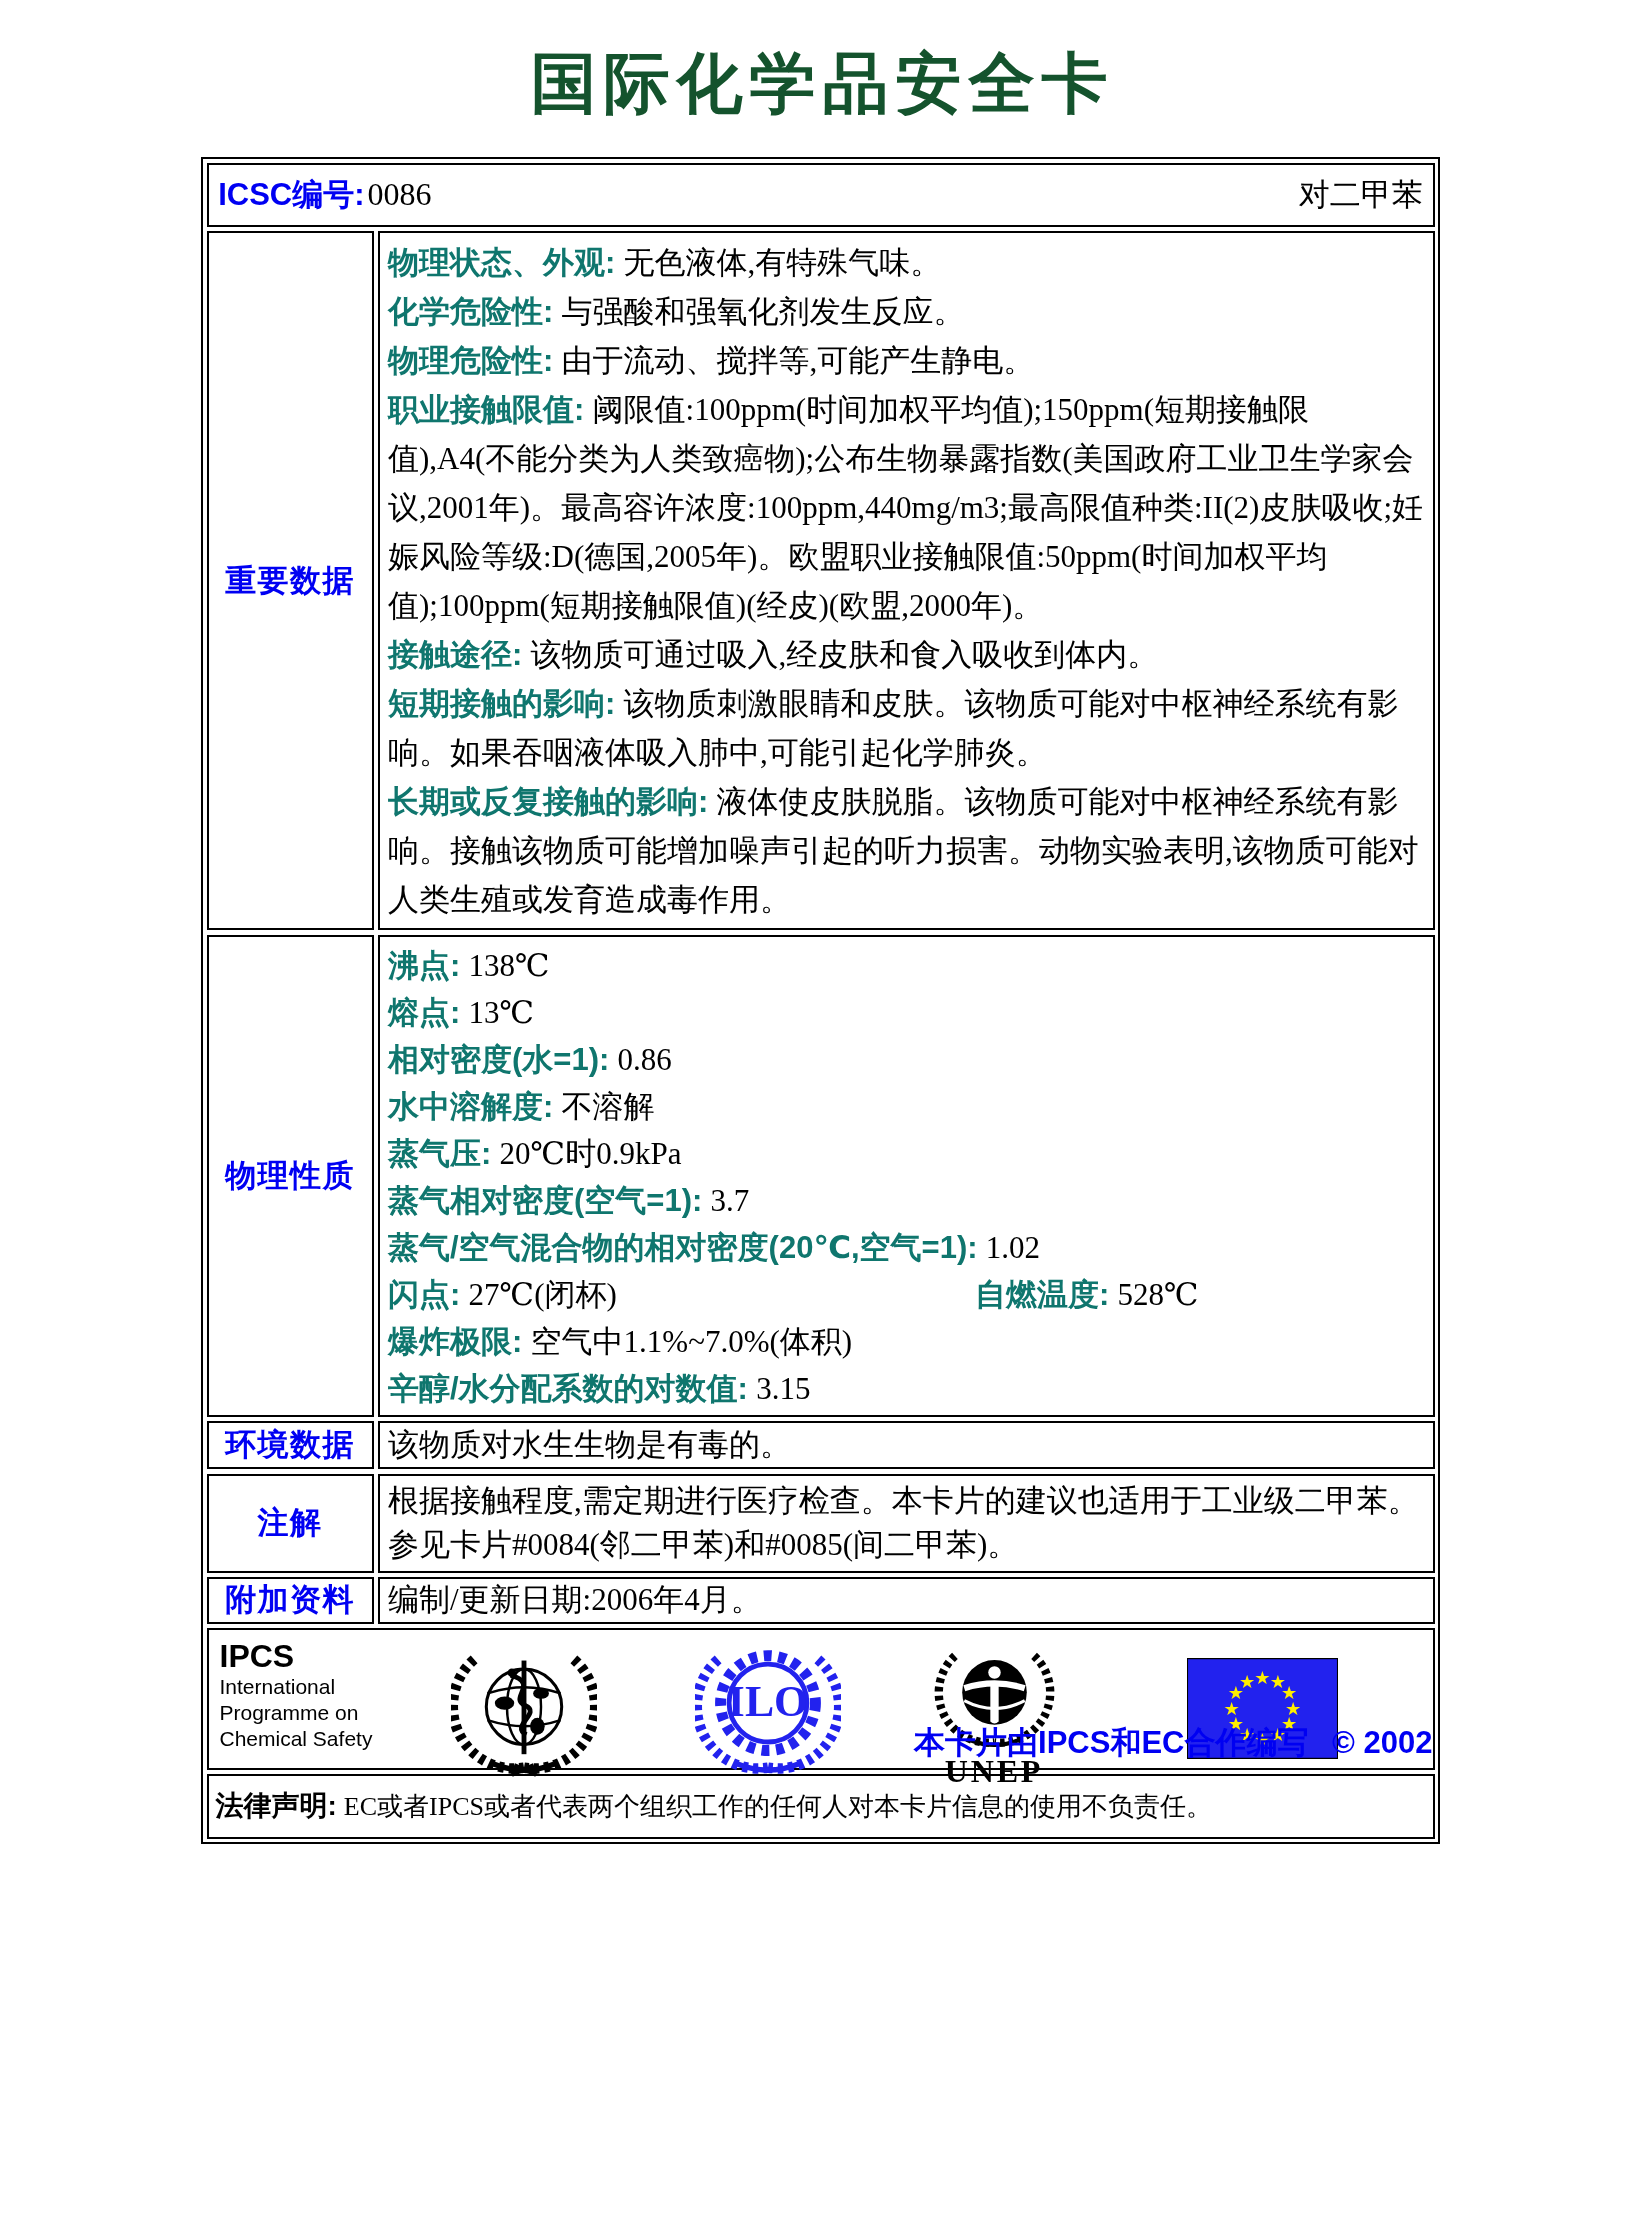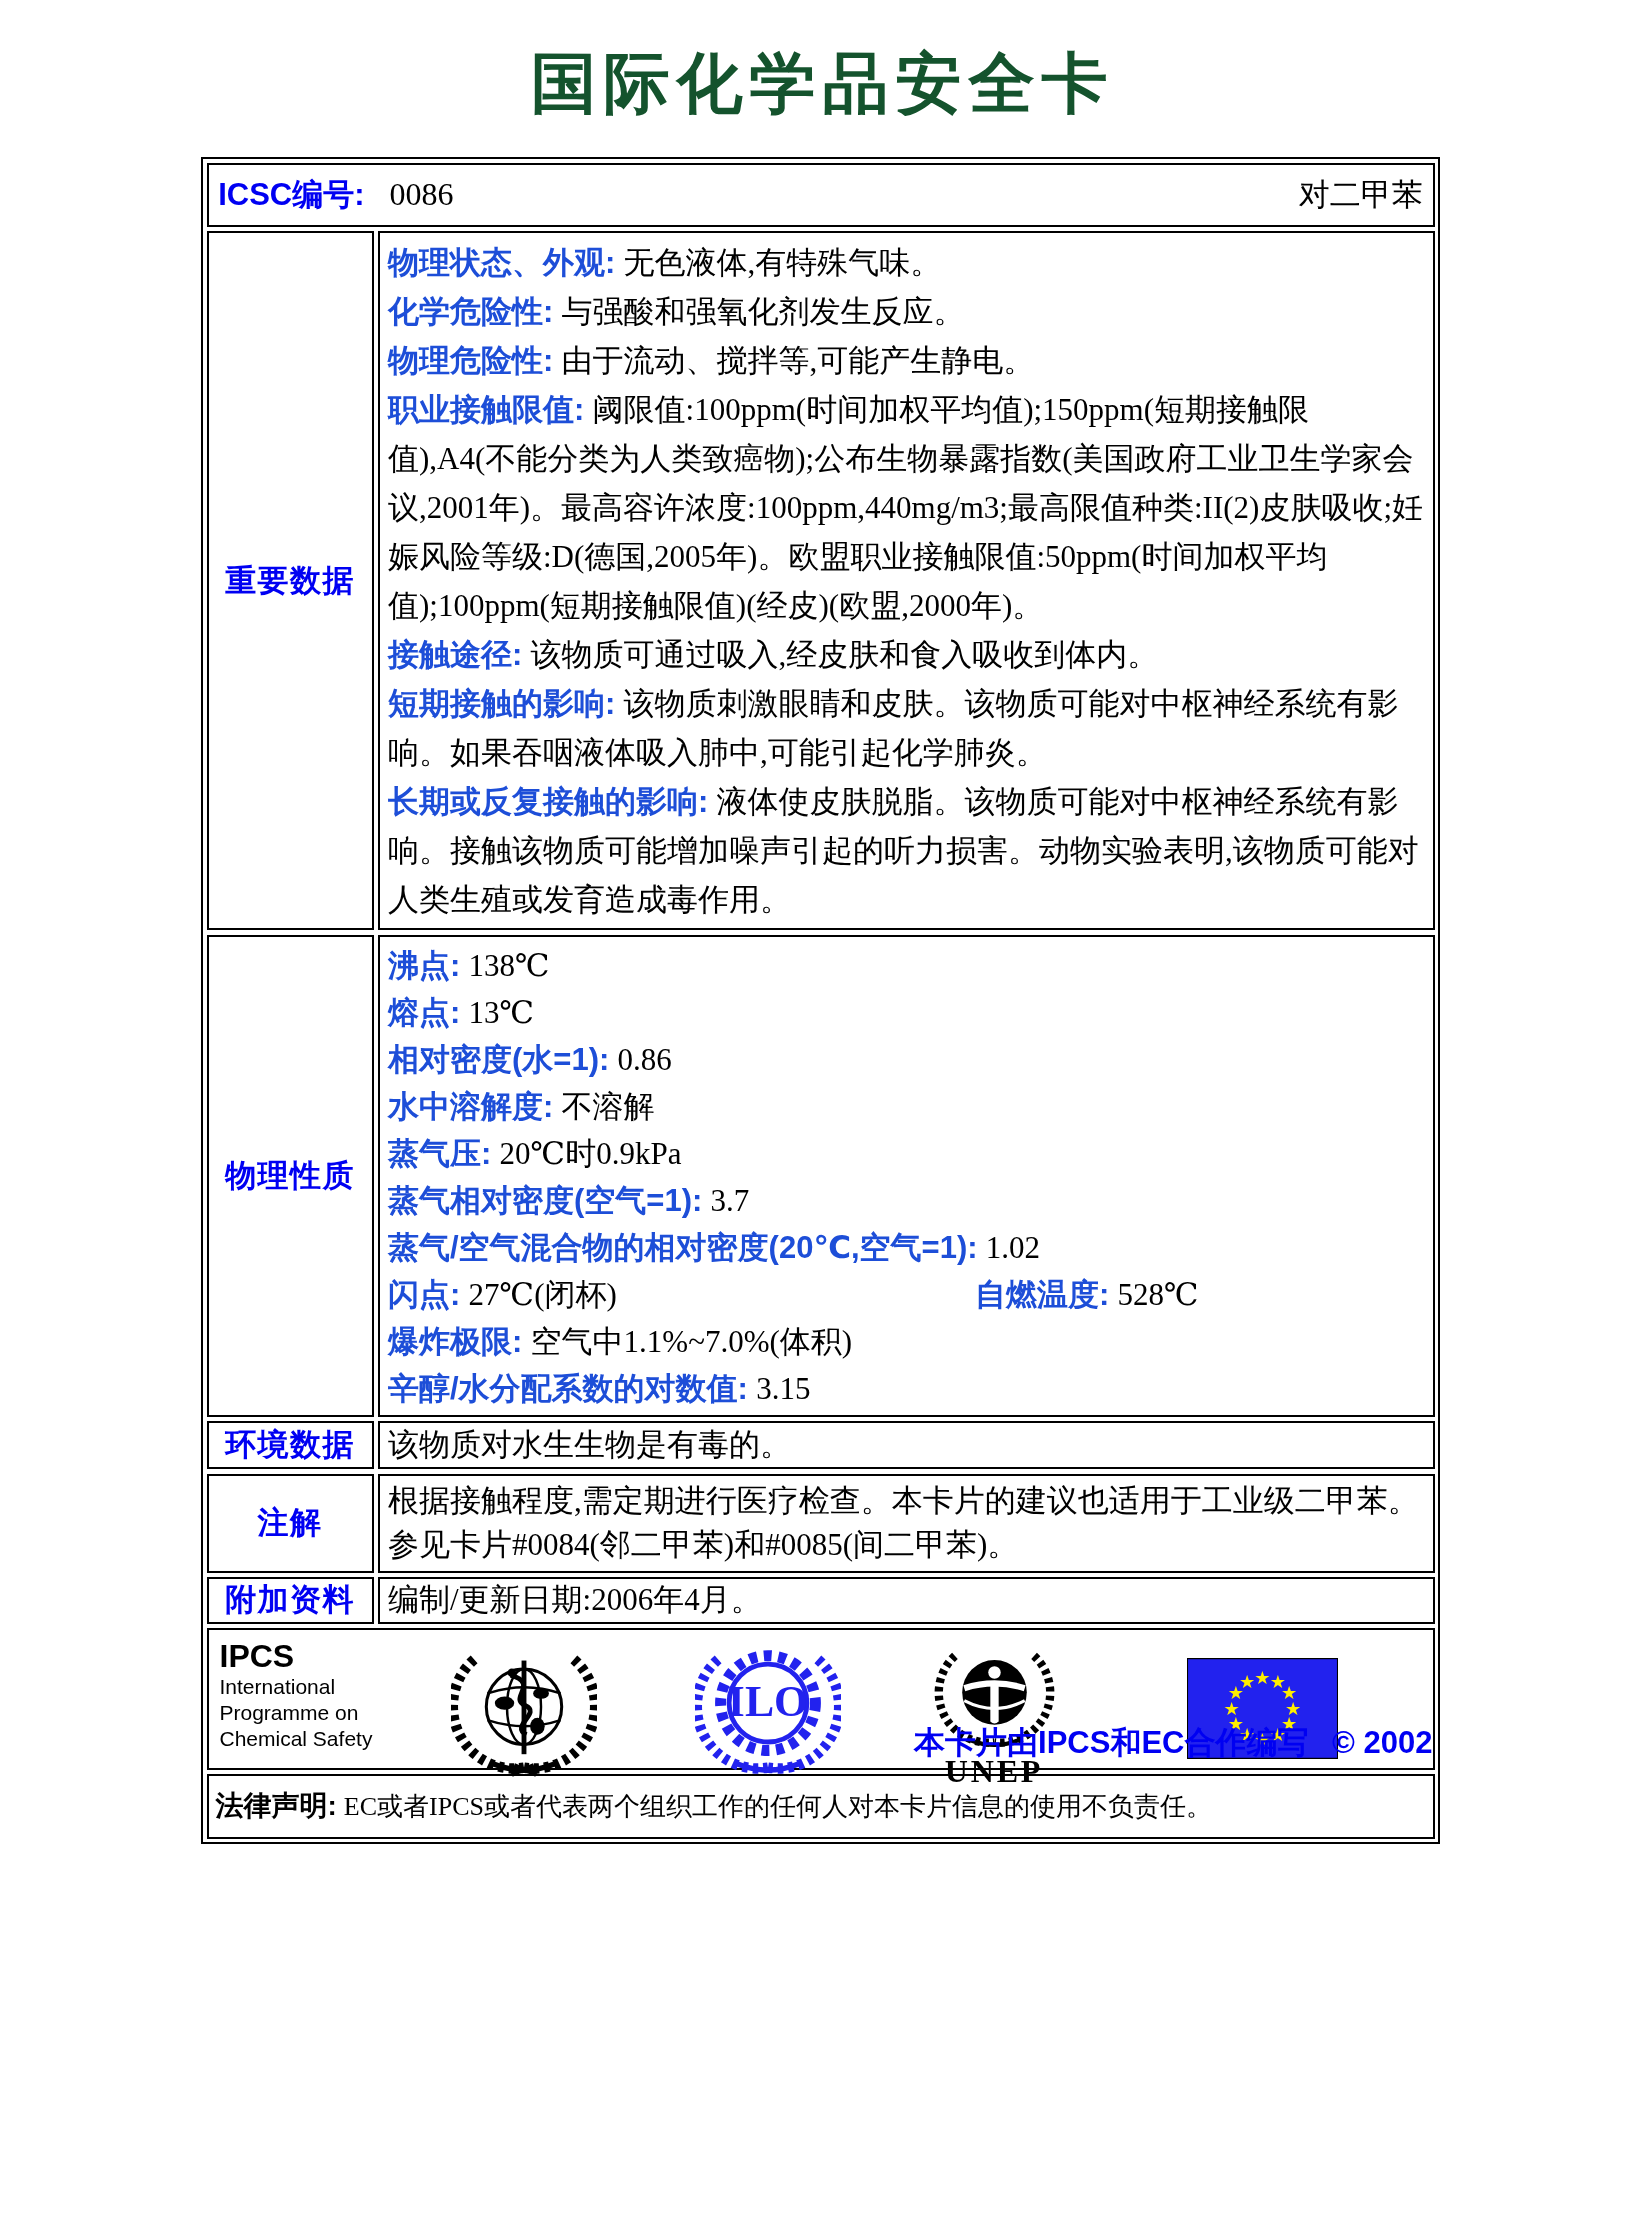--- a/index.html
+++ b/index.html
@@ -23,7 +23,7 @@
     flex:1;display:flex;justify-content:space-between;align-items:center;
     height:64px;padding:0 9.7px;font-size:31px;
   }
-  .hlbl{color:#0000f2;font-weight:bold;font-family:"Liberation Sans","DejaVu Sans",sans-serif;margin-right:25px;}
+  .hlbl{color:#0000f2;font-weight:bold;font-family:"Liberation Sans","DejaVu Sans",sans-serif;margin-right:3px;}
   .hval{font-size:32px;}
   .hname{font-size:31px;}
   

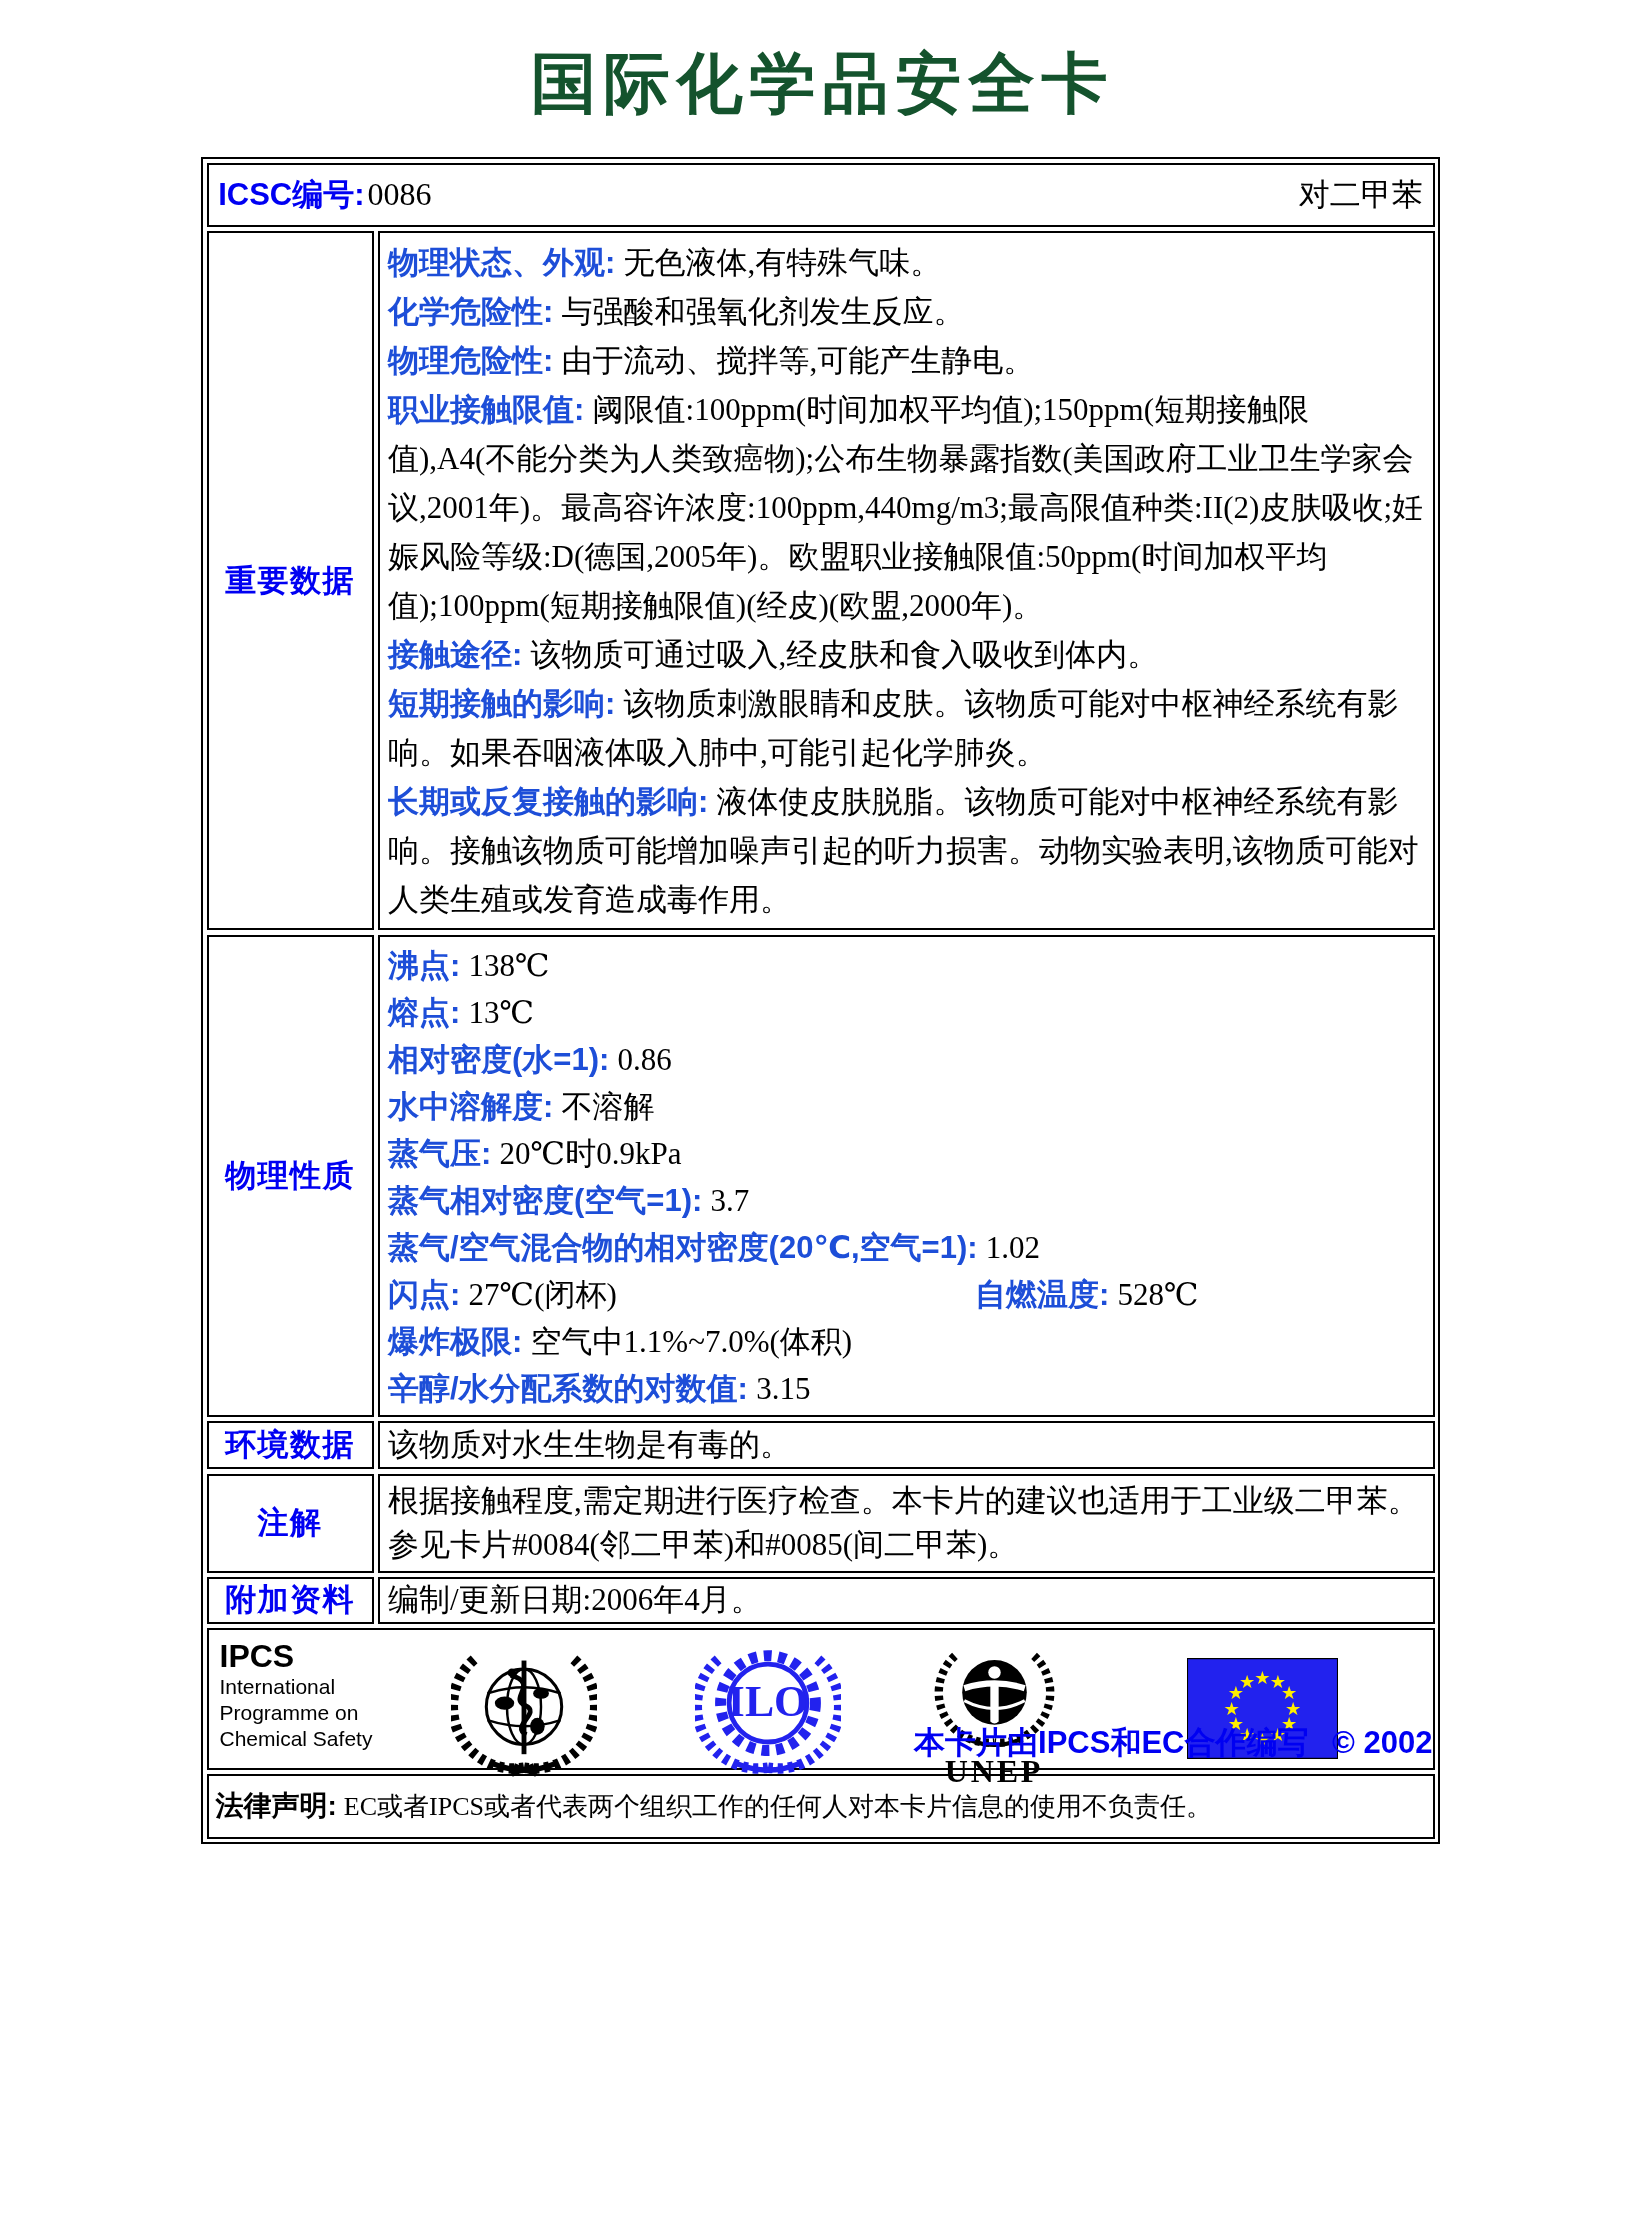--- a/index.html
+++ b/index.html
@@ -35,7 +35,7 @@
   .main{flex:1;}
   .important-main{padding:5.6px 8.3px 4.2px 8.3px;font-size:31px;line-height:49px;}
   .physical-main{padding:5.6px 8.3px 2.8px 8.3px;font-size:31px;line-height:47px;}
-  .ilbl{color:#1d4ed8;font-weight:bold;font-family:"Liberation Sans","DejaVu Sans",sans-serif;margin-right:8.3px;}
+  .ilbl{color:#0f766e;font-weight:bold;font-family:"Liberation Sans","DejaVu Sans",sans-serif;margin-right:8.3px;}
   .itxt{color:#000;}
   .pline-flex{display:flex;}
   .pline-flex .p1{width:587px;}

